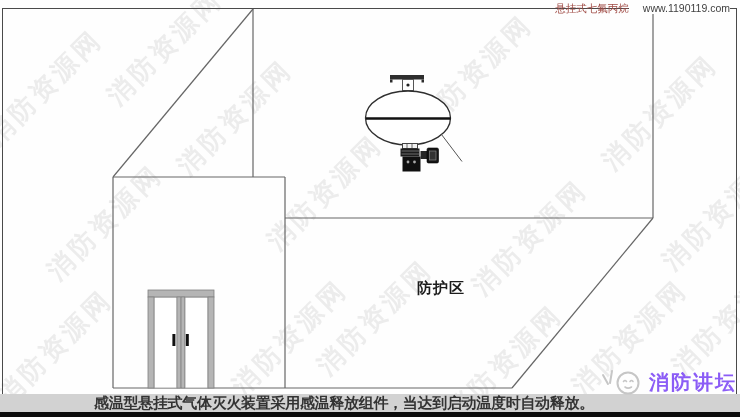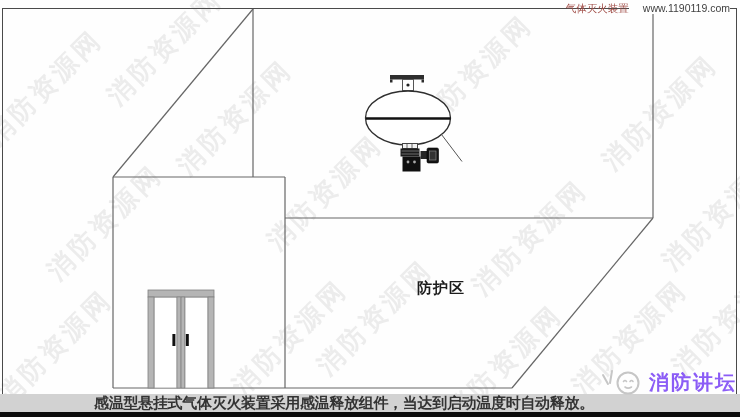--- a/index.html
+++ b/index.html
@@ -113,7 +113,7 @@
   <div class="abs" id="zone-label">防护区</div>
 
   <div class="abs" id="site-credit">
-    <span class="cn">气体灭火装置</span><span class="url">www.1190119.com</span>
+    <span class="cn">悬挂式七氟丙烷</span><span class="url">www.1190119.com</span>
   </div>
 
   <div class="abs" id="caption-bar">

